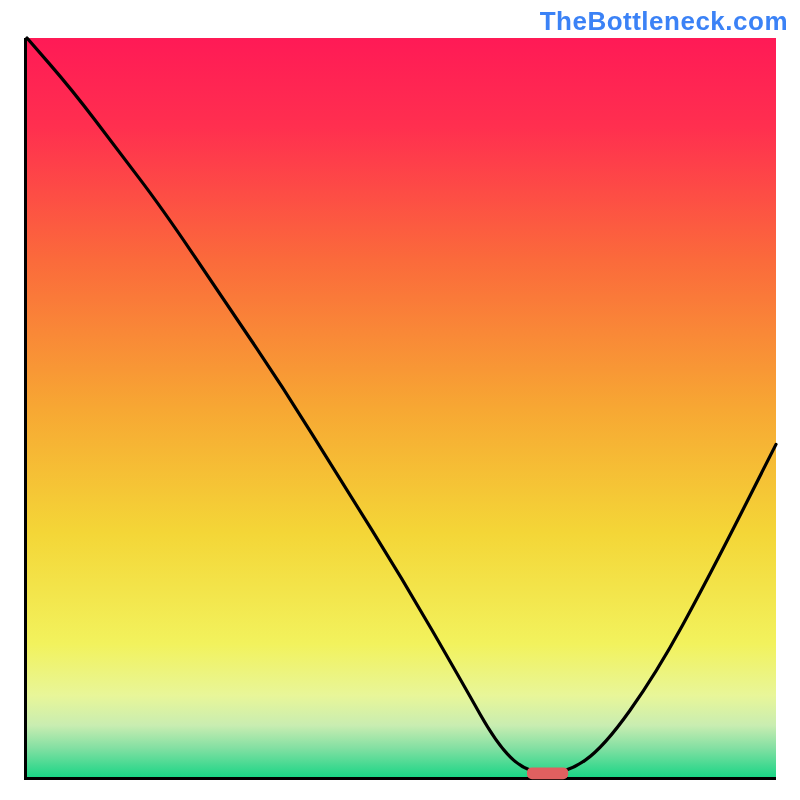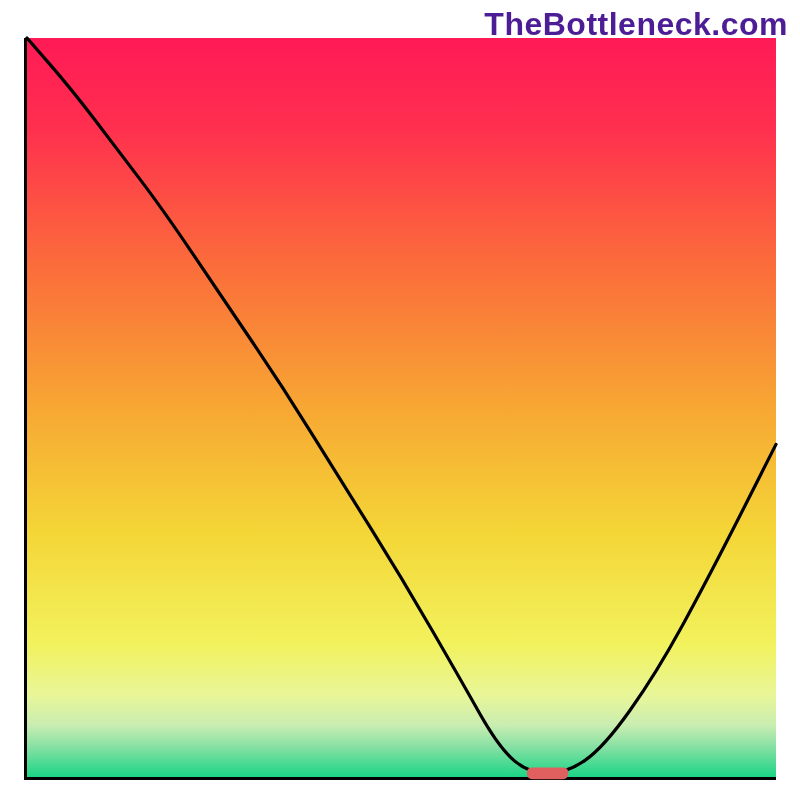--- a/index.html
+++ b/index.html
@@ -20,8 +20,8 @@
     position: absolute;
     top: 6px;
     right: 12px;
-    color: #4c1d95;
-    font-size: 32px;
+    color: #3b82f6;
+    font-size: 26px;
     font-weight: 600;
     letter-spacing: 0.5px;
     user-select: none;

